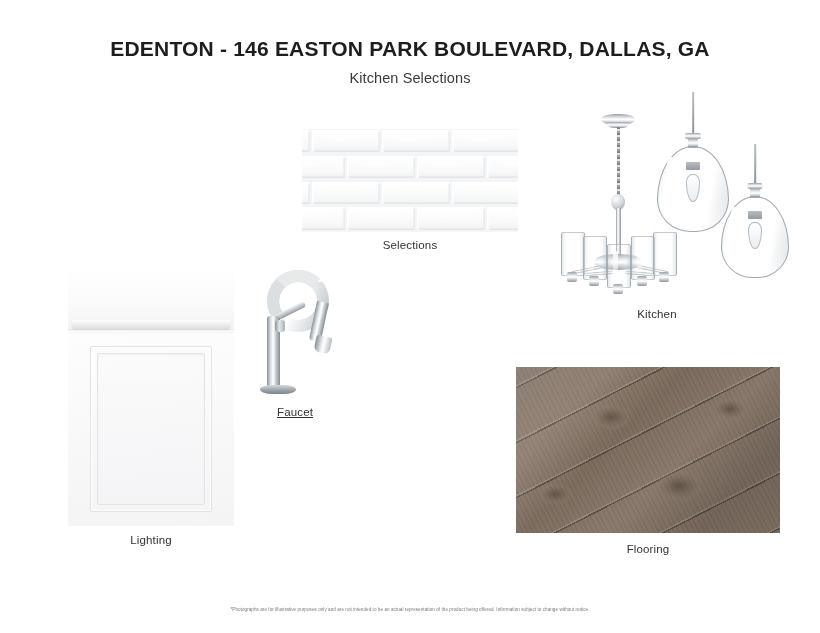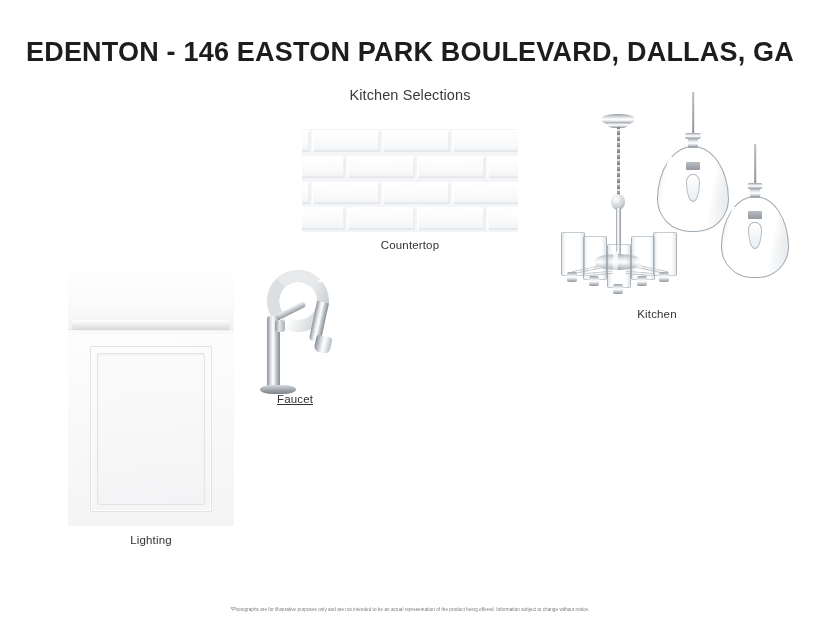--- a/index.html
+++ b/index.html
@@ -32,7 +32,7 @@
     text-align: center;
   }
   .title {
-    font-size: 27px;
+    font-size: 21px;
     font-weight: 700;
     letter-spacing: 0.2px;
     color: #1d1d1d;

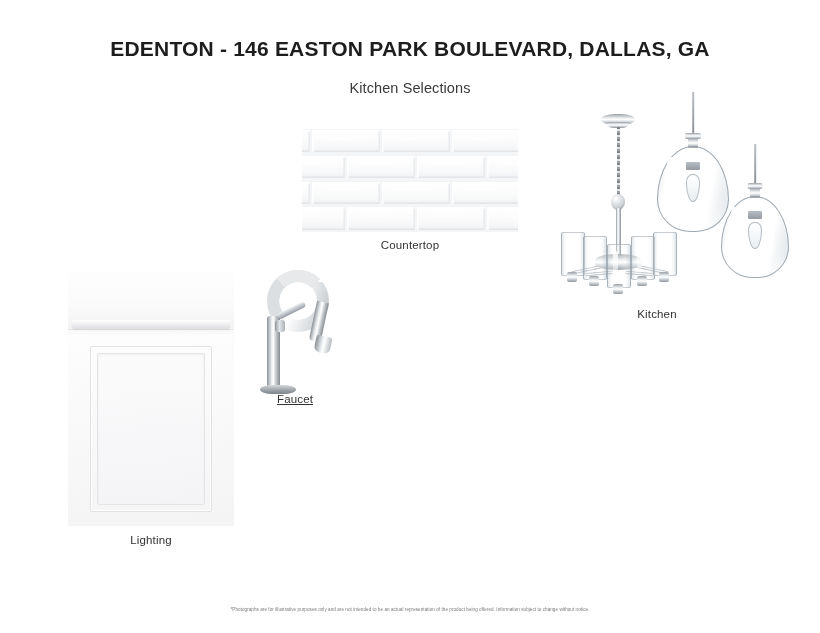--- a/index.html
+++ b/index.html
@@ -40,7 +40,7 @@
     white-space: nowrap;
   }
   .subtitle {
-    margin-top: 19px;
+    margin-top: 9px;
     font-size: 14.5px;
     font-weight: 400;
     color: #3a3a3a;

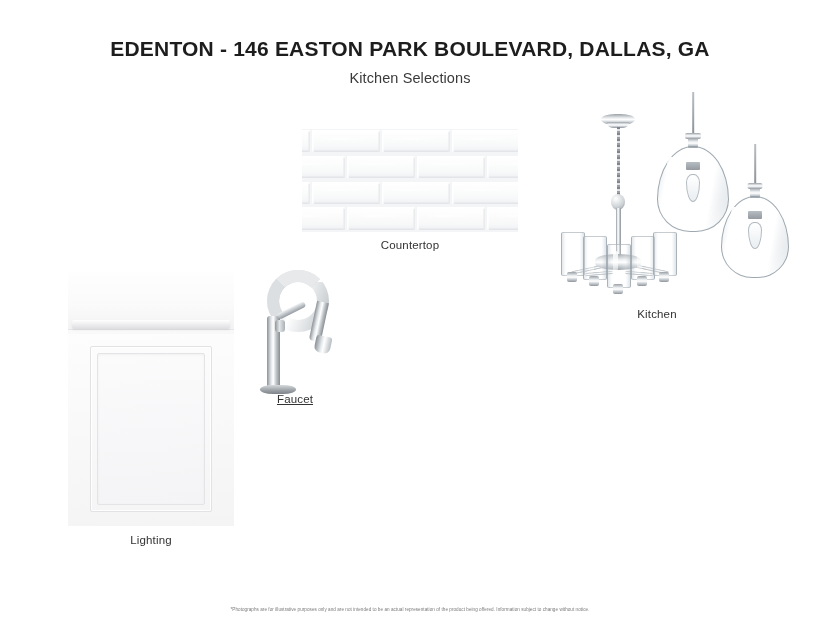--- a/index.html
+++ b/index.html
@@ -457,7 +457,7 @@
 
       </div>
     </div>
-    <div class="caption" style="top: 110px;">Countertop</div>
+    <div class="caption" style="top: 110px;">Selections</div>
   </div>
 
   <div class="item" id="lighting">

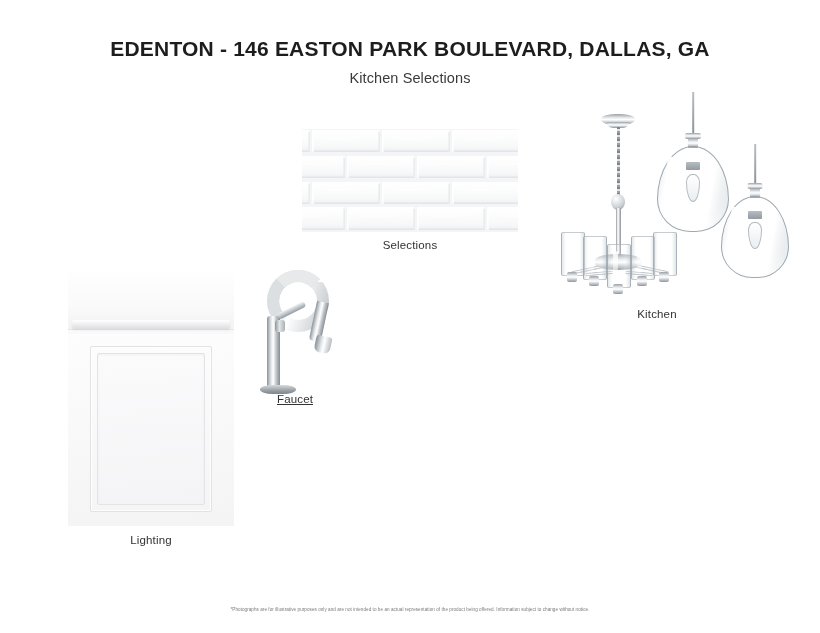--- a/index.html
+++ b/index.html
@@ -537,7 +537,7 @@
       <div class="fa-handle"></div>
       <div class="fa-base"></div>
     </div>
-    <div class="caption" style="top: 135px; text-decoration: underline;">Faucet</div>
+    <div class="caption" style="top: 148px; text-decoration: underline;">Faucet</div>
   </div>
 
 

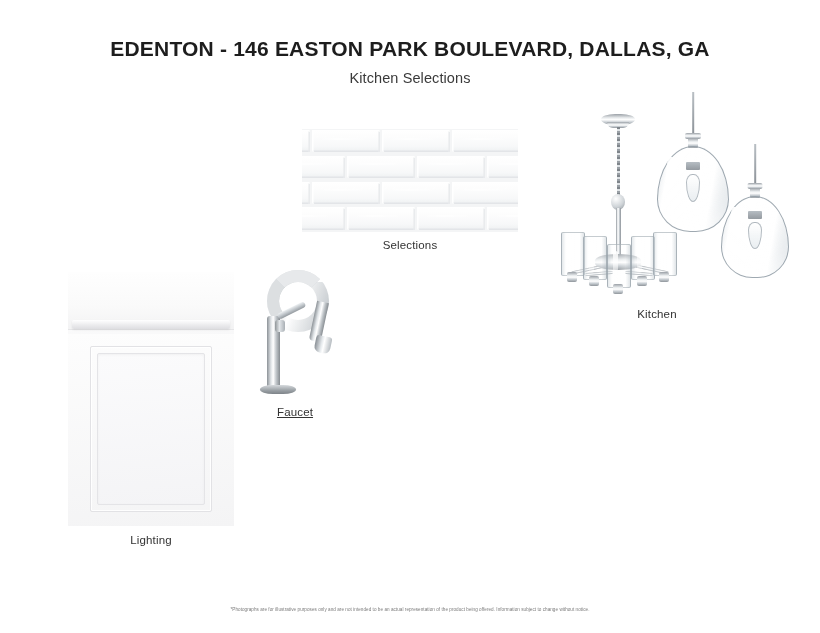--- a/index.html
+++ b/index.html
@@ -541,6 +541,18 @@
   </div>
 
 
+  <div class="item" id="flooring">
+    <div class="floor">
+      <div class="floor-grain"></div>
+      <div class="floor-planks"></div>
+      <div class="floor-knot" style="left:28%; top:22%; width:42px; height:26px;"></div>
+      <div class="floor-knot" style="left:52%; top:62%; width:52px; height:32px;"></div>
+      <div class="floor-knot" style="left:8%;  top:70%; width:36px; height:22px;"></div>
+      <div class="floor-knot" style="left:74%; top:18%; width:38px; height:24px;"></div>
+      <div class="floor-sheen"></div>
+    </div>
+    <div class="caption" style="top: 176px;">Flooring</div>
+  </div>
 
   <div class="footer">*Photographs are for illustrative purposes only and are not intended to be an actual representation of the product being offered. Information subject to change without notice.</div>
 

